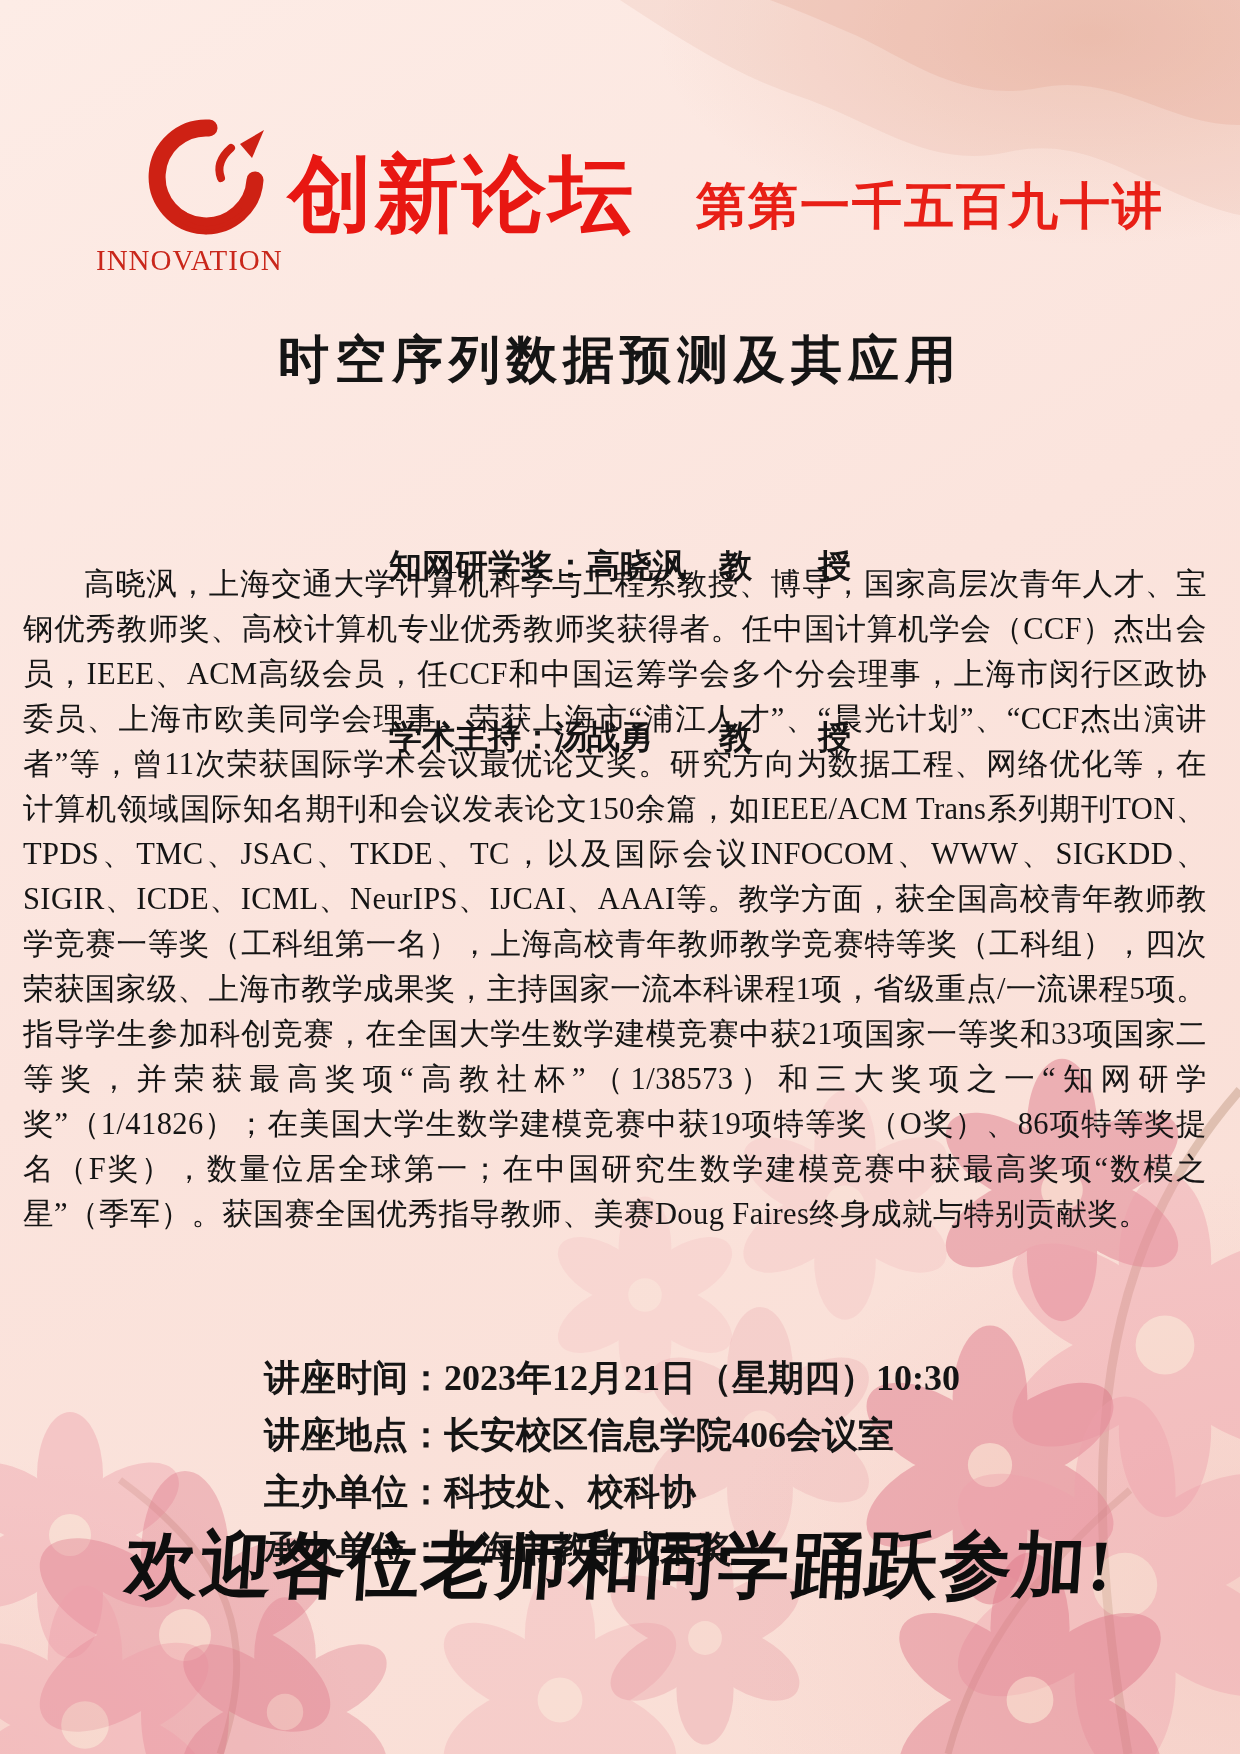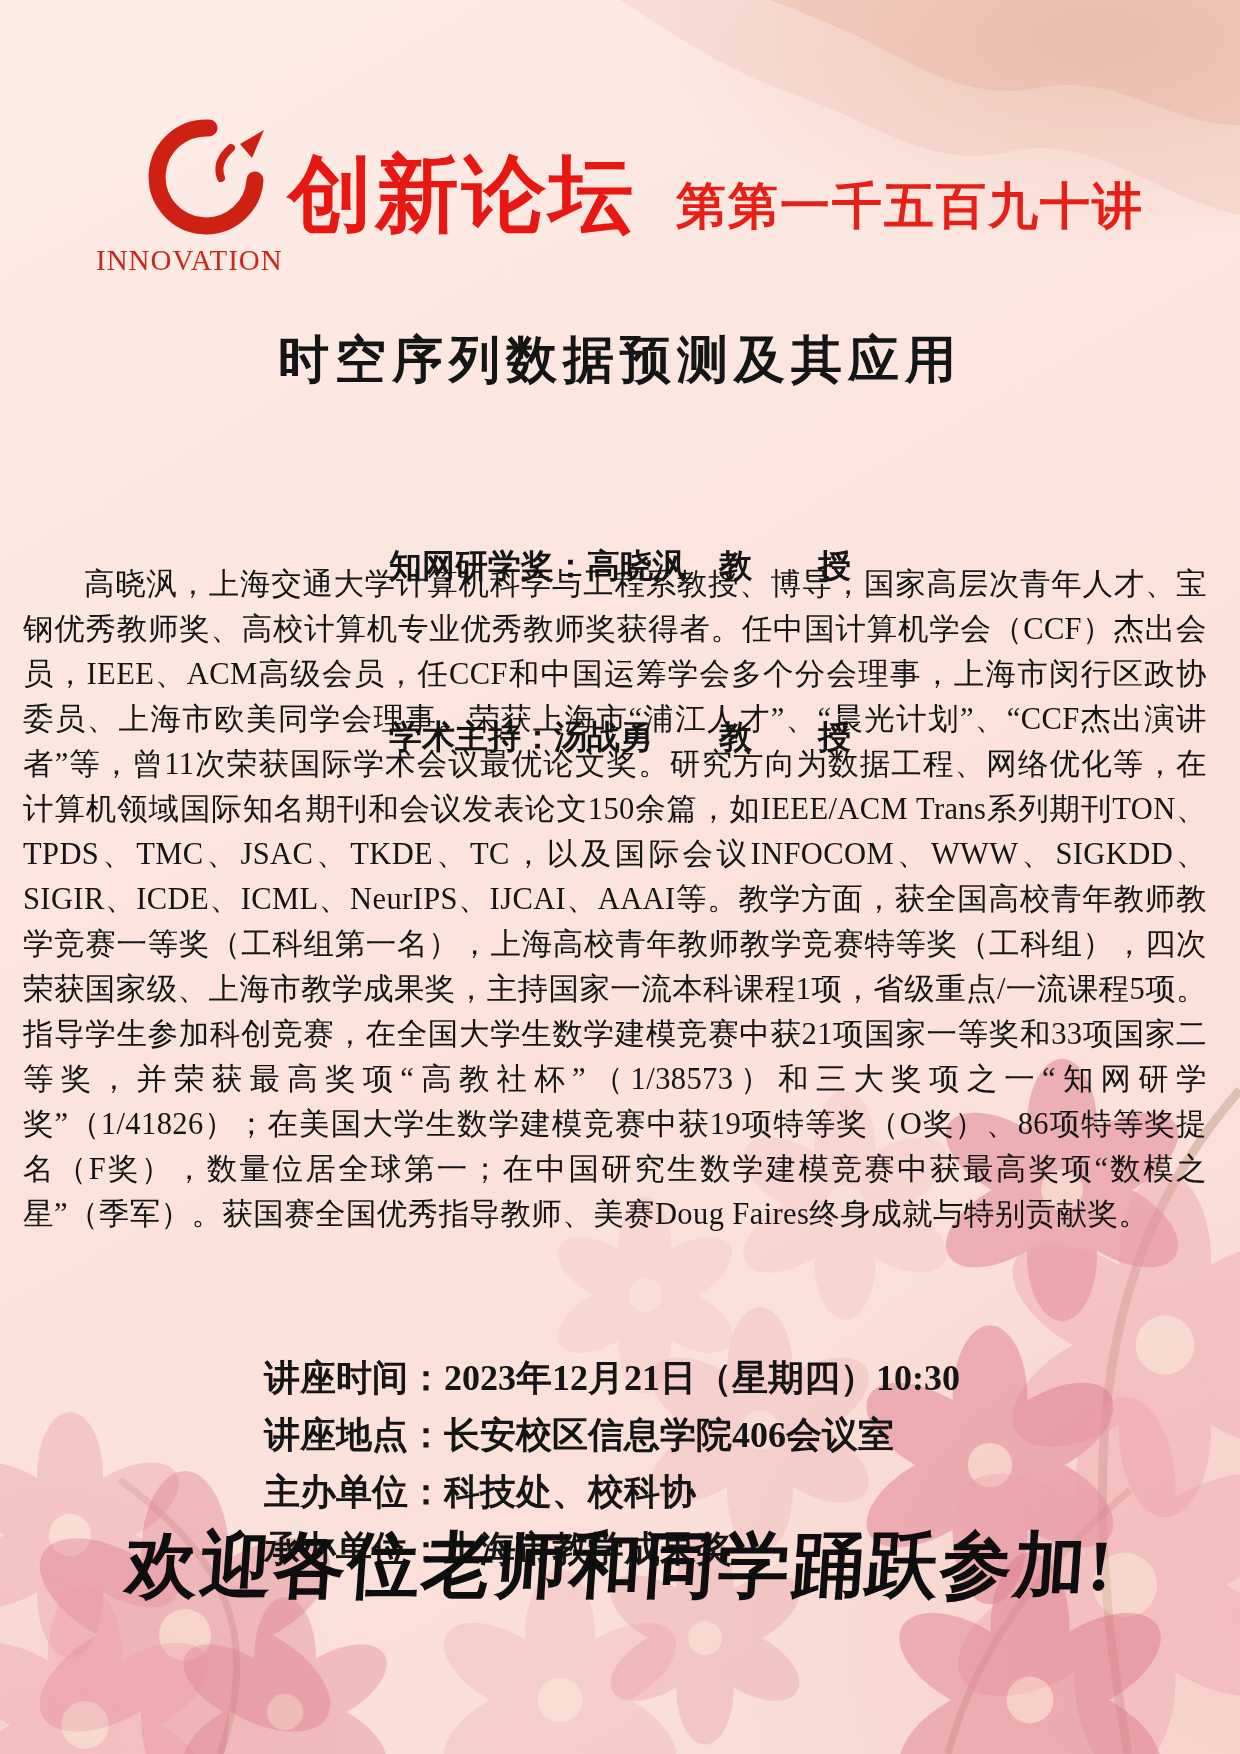--- a/index.html
+++ b/index.html
@@ -20,7 +20,7 @@
   .logo-icon{display:block;margin:0 auto;}
   .logo-text{margin-top:4px;font-size:29px;letter-spacing:1px;color:#c9271b;font-family:"Liberation Serif","DejaVu Serif",serif;}
 
-  .title-row{left:288px;top:138px;display:flex;align-items:baseline;gap:40px;white-space:nowrap;}
+  .title-row{left:288px;top:138px;display:flex;align-items:baseline;gap:60px;white-space:nowrap;}
   .forum-title{font-size:84px;font-weight:900;color:#e81712;letter-spacing:3px;font-family:"Liberation Sans","DejaVu Sans",sans-serif;}
   .lecture-number{font-size:50px;font-weight:800;color:#e81f16;letter-spacing:2px;}
 

